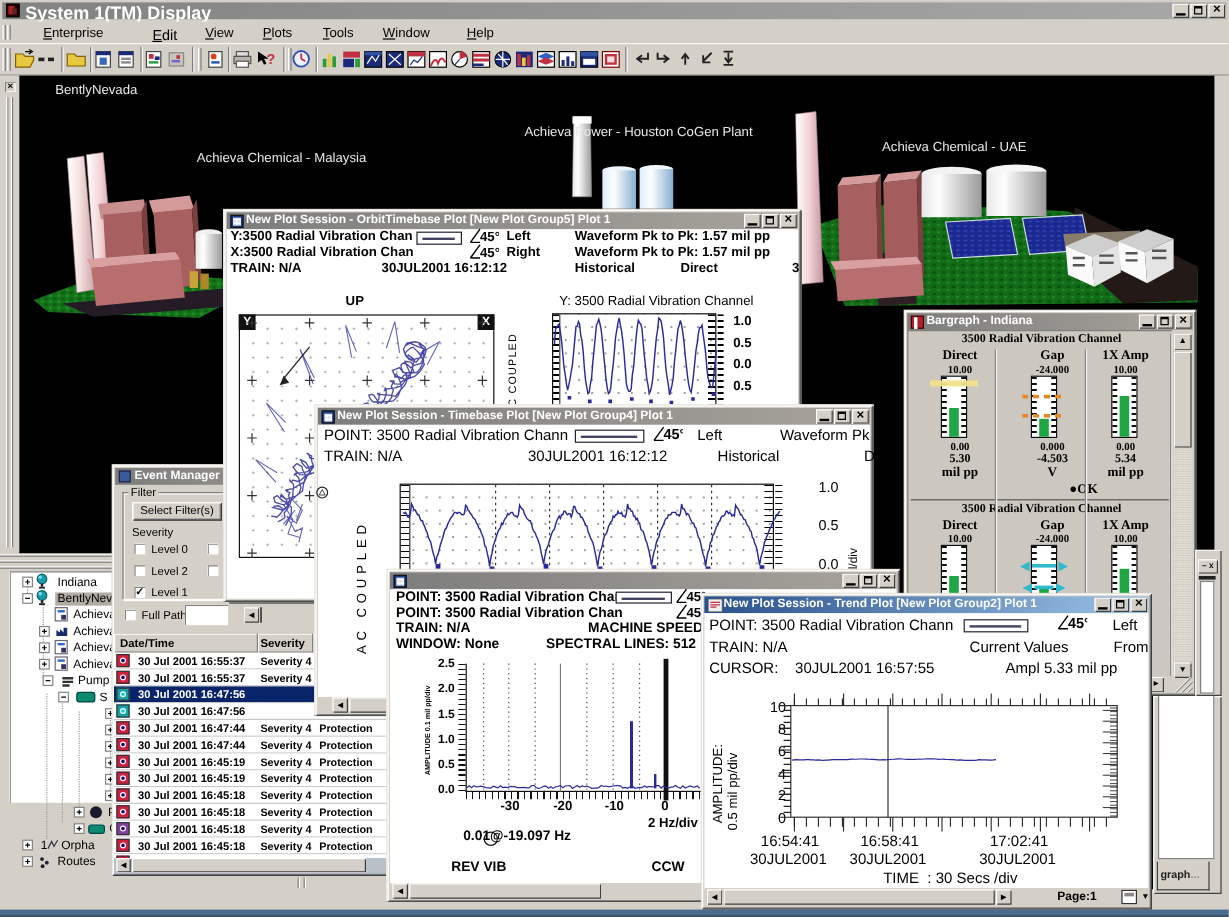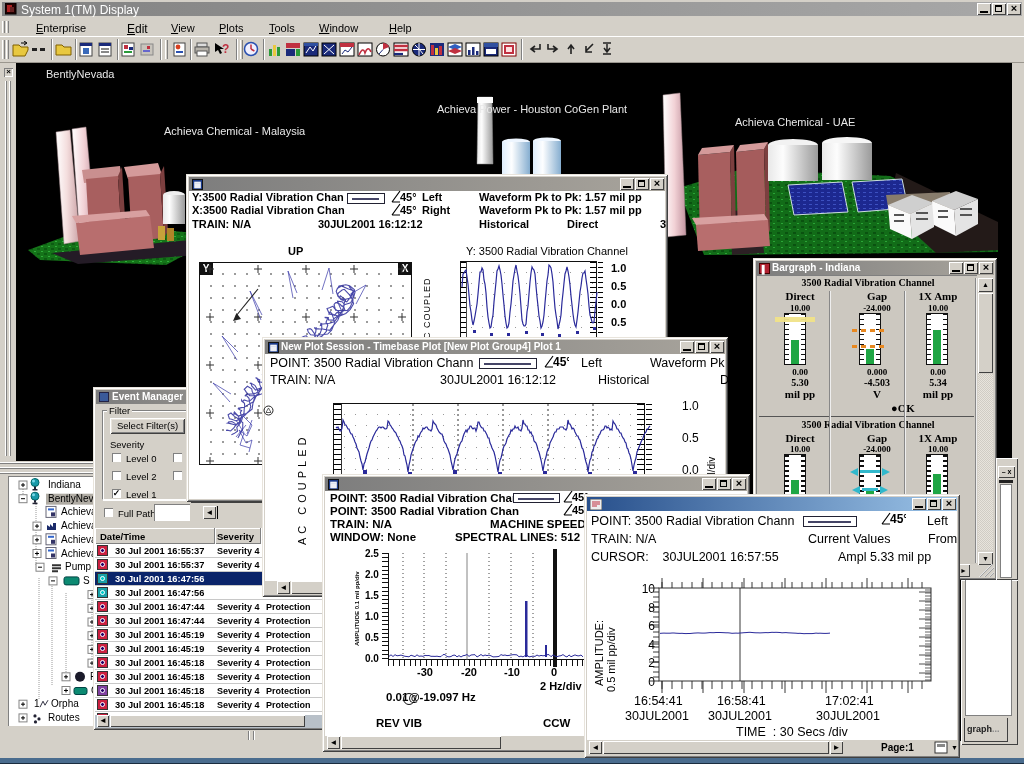--- a/index.html
+++ b/index.html
@@ -36,7 +36,7 @@
           <rect x="2" y="2" width="5" height="7" fill="#a22"></rect>
           <rect x="5" y="4" width="4" height="5" fill="#622"></rect>
         </svg>
-  <span class="t" style="left:19px;top:1px;color:#fff;font-size:12px;font-weight:normal">System 1(TM) Display</span>
+  <span class="t" style="left:19px;top:1px;color:#fff;font-size:15px;font-weight:bold">System 1(TM) Display</span>
   <span class="bns">
           <span class="bn">
             <i></i>

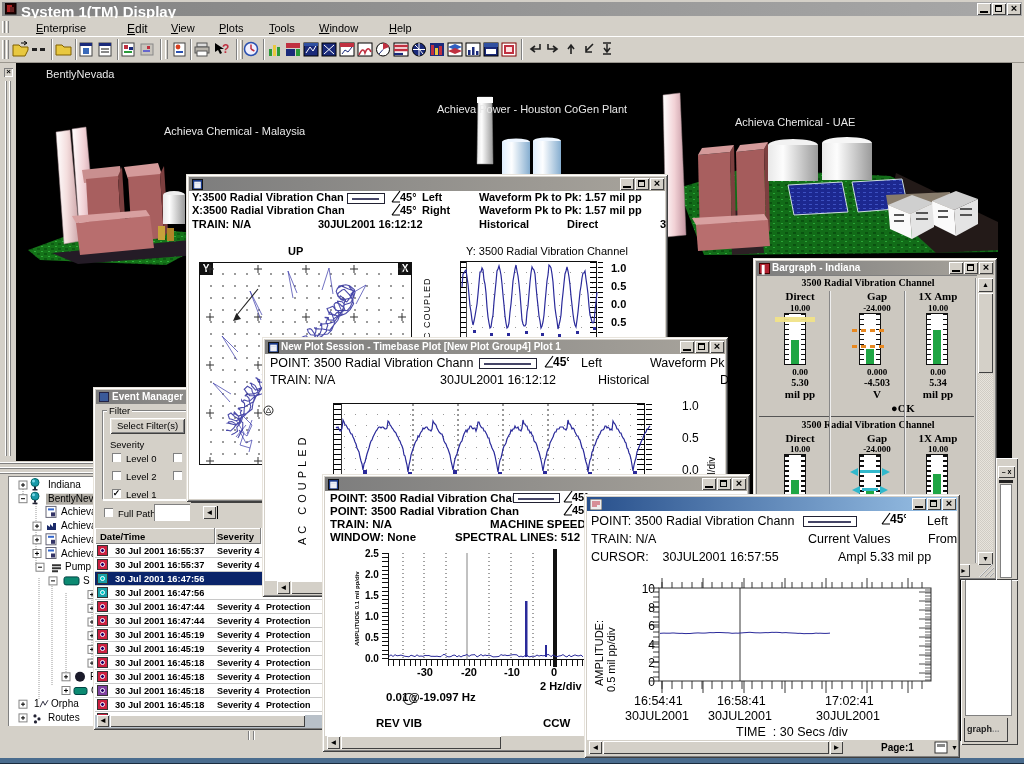--- a/index.html
+++ b/index.html
@@ -562,6 +562,7 @@
 <div class="win" style="left:186px;top:174px;width:482px;height:328px">
 <div class="tb">
         <span class="ab" style="left:3px;top:2px;width:11px;height:11px;background:#1a3a8a;border:1px solid #111;color:#fff;font-size:8px;line-height:10px;text-align:center">▦</span>
+        <span class="tt">New Plot Session - OrbitTimebase Plot [New Plot Group5] Plot 1</span>
 <span class="bns">
           <span class="bn">
             <i></i>

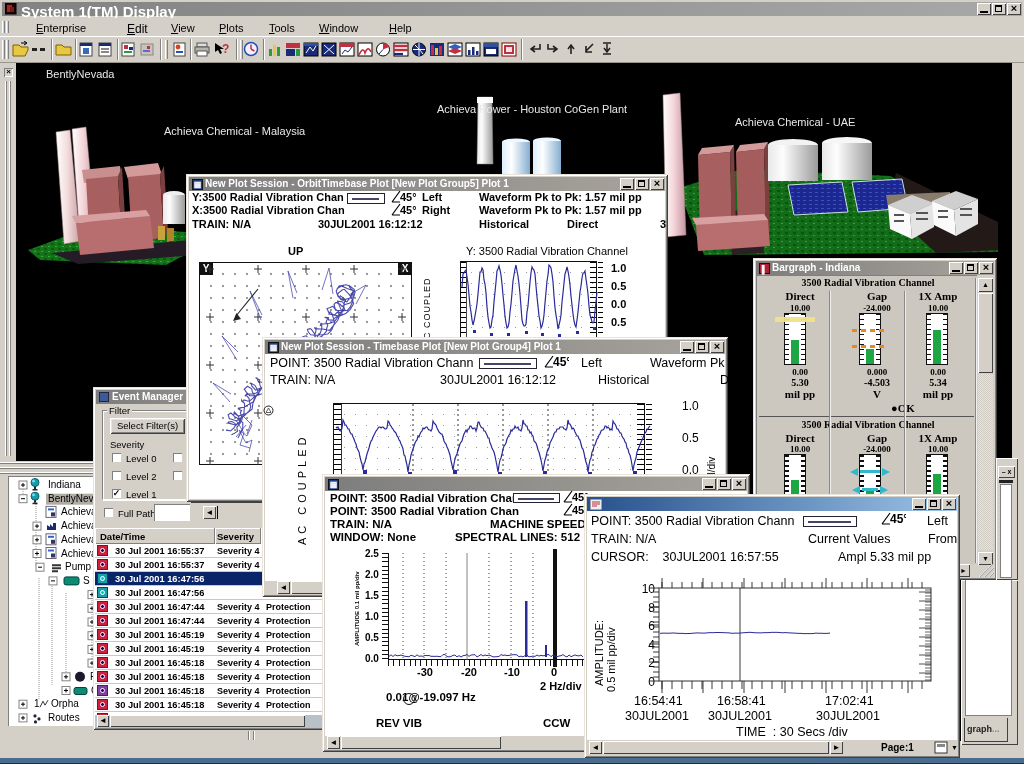--- a/index.html
+++ b/index.html
@@ -322,7 +322,7 @@
 <div class="ab" style="left:0;top:1px;width:96px;height:2px;border-top:1px solid #fff;border-bottom:1px solid #808080"></div>
 <div class="ab" style="left:0;top:6px;width:96px;height:2px;border-top:1px solid #fff;border-bottom:1px solid #808080"></div>
 <div class="ab" style="left:0;top:11px;width:96px;height:2px;border-top:1px solid #fff;border-bottom:1px solid #808080"></div>
-<div class="ab" style="left:8px;top:15px;width:88px;height:250px;background:#fff;box-shadow:inset 1px 1px 0 #808080">
+<div class="ab" style="left:8px;top:15px;width:88px;height:193px;background:#fff;box-shadow:inset 1px 1px 0 #808080">
 <svg class="ab" style="left:0;top:0" width="96" height="269" viewBox="0 0 96 269">
           <g stroke="#9a9a9a" stroke-dasharray="1 1">
             <line x1="15" y1="11" x2="15" y2="20"></line>

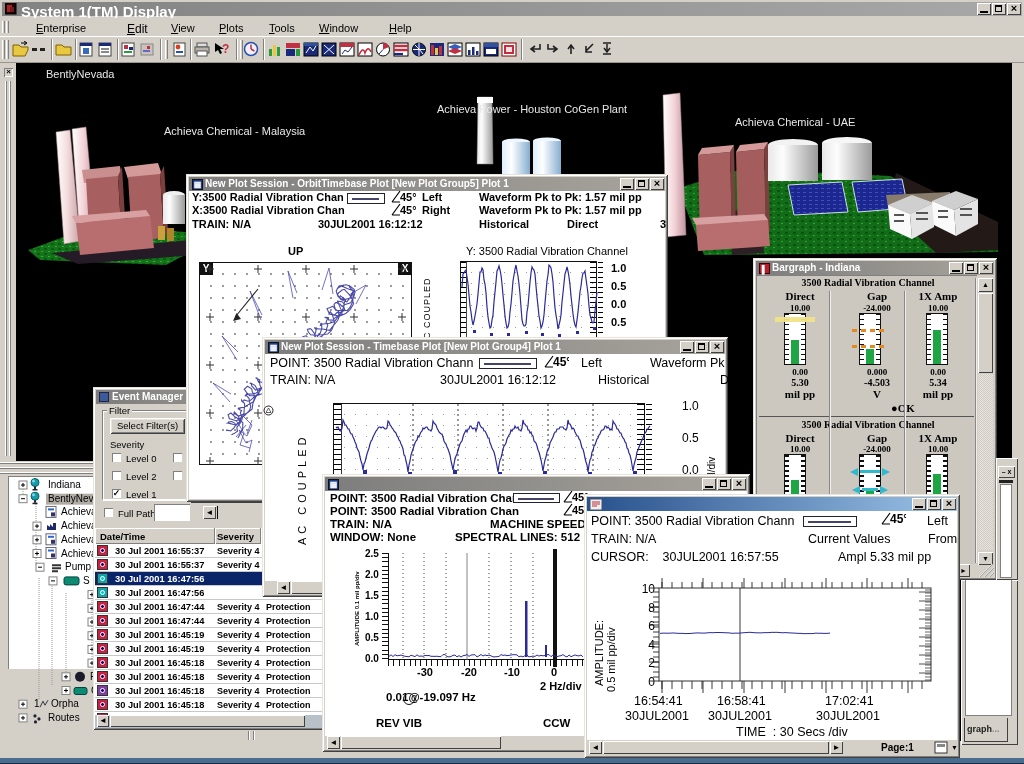--- a/index.html
+++ b/index.html
@@ -884,6 +884,7 @@
           <rect width="12" height="11" fill="#eee" stroke="#555"></rect>
           <path d="M2 3h8M2 5h8M2 7h5" stroke="#c03040"></path>
         </svg>
+        <span class="tt">New Plot Session - Trend Plot [New Plot Group2] Plot 1</span>
 <span class="bns">
           <span class="bn">
             <i></i>

